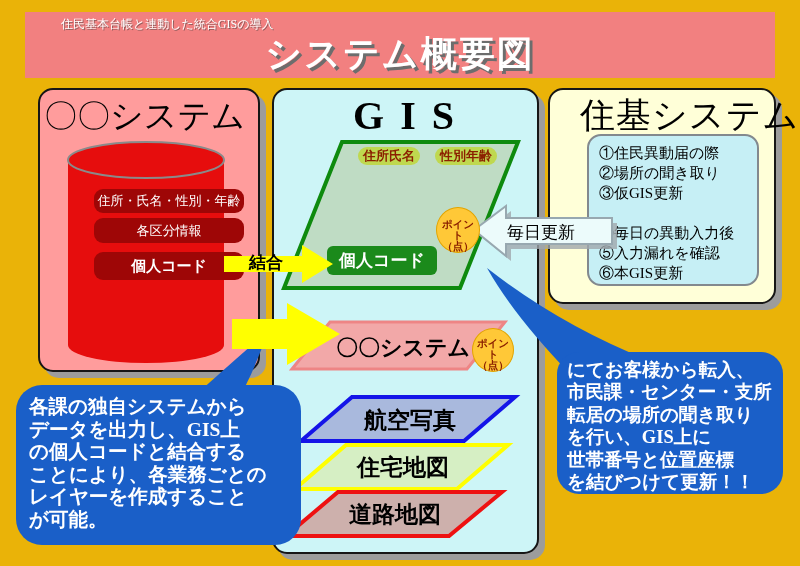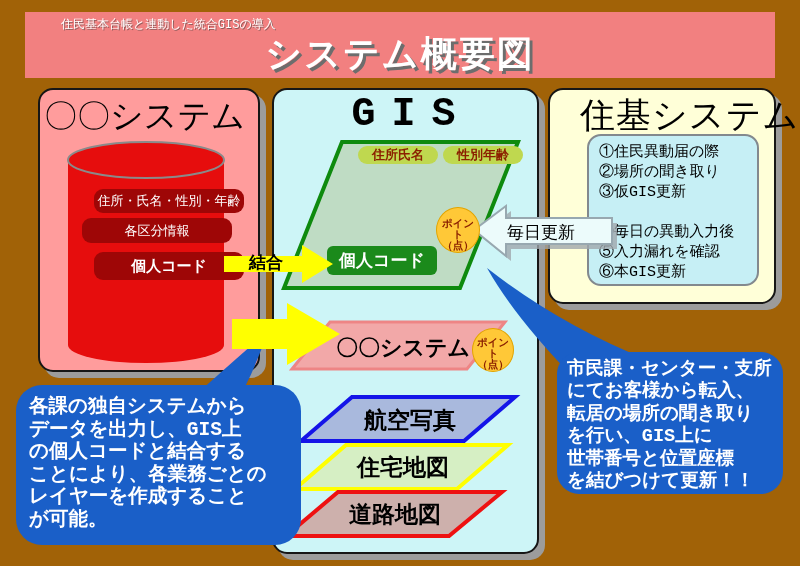--- a/index.html
+++ b/index.html
@@ -4,8 +4,8 @@
 <style>
   html,body{margin:0;padding:0;background:#fff;}
   #canvas{
-    position:relative;width:800px;height:566px;overflow:hidden;background:#a16207;
-    font-family:Liberation Mono, monospace;color:#000;
+    position:relative;width:800px;height:566px;overflow:hidden;background:#eab308;
+    font-family:Liberation Serif, serif;color:#000;
   }
   .abs{position:absolute;}
   

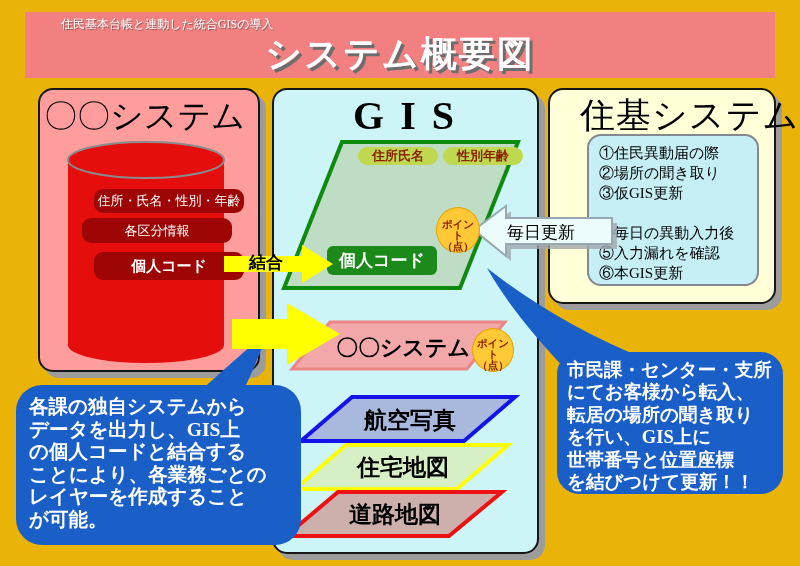--- a/index.html
+++ b/index.html
@@ -28,8 +28,8 @@
   
   .reg-box{background:#1B8A1B;border-radius:6px;color:#fff;font-weight:bold;font-size:17px;
     display:flex;align-items:center;justify-content:center;z-index:3;}
-  .pill{display:inline-block;background:#BFD84F;border-radius:10px;padding:0 14px;
-    color:#8B2000;font-size:13px;font-weight:bold;margin-right:5px;}
+  .pill{display:inline-block;background:#BFD84F;border-radius:10px;padding:0 5px;
+    color:#8B2000;font-size:13px;font-weight:bold;margin-right:15px;}
   .reg-title{font-size:23px;font-weight:bold;z-index:3;white-space:nowrap;}
   .layer-label{z-index:3;font-weight:bold;white-space:nowrap;text-align:center;}
   

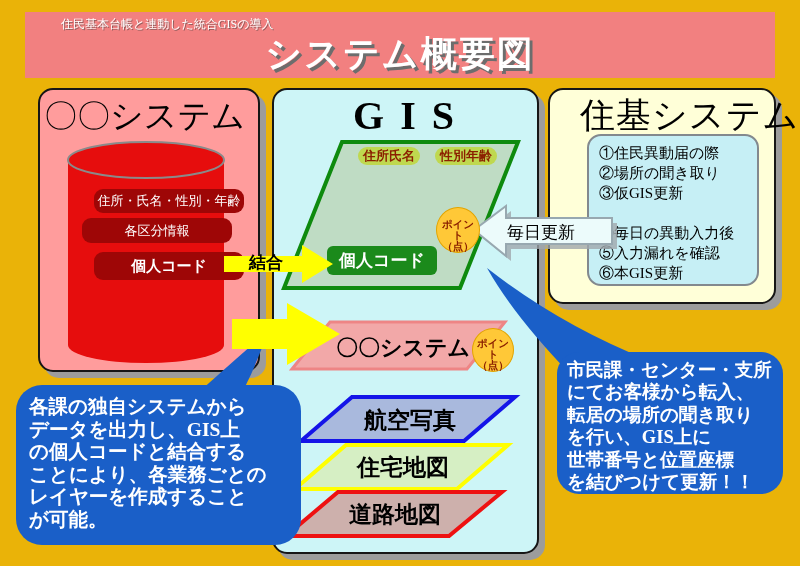--- a/index.html
+++ b/index.html
@@ -83,7 +83,7 @@
 
   <div class="abs panel-title lp-title">〇〇システム</div>
   <div class="abs db-field" style="left:78px;top:189px;width:150px;height:24px;">住所・氏名・性別・年齢</div>
-  <div class="abs db-field" style="left:66px;top:218px;width:150px;height:25px;">各区分情報</div>
+  <div class="abs db-field" style="left:78px;top:218px;width:150px;height:25px;">各区分情報</div>
   <div class="abs db-field" style="left:78px;top:252px;width:150px;height:28px;font-size:15px;font-weight:bold;">個人コード</div>
 
   <div class="abs panel-title gis-title">GIS</div>

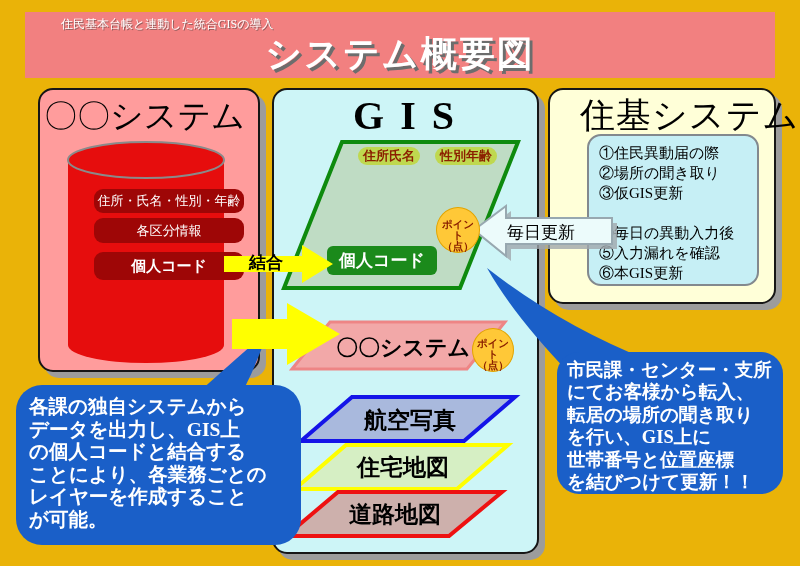--- a/index.html
+++ b/index.html
@@ -144,8 +144,8 @@
     <div class="line">が可能。</div>
   </div>
   <div class="abs bubble bubble-right">
+    <div class="line">にてお客様から転入、</div>
     <div class="line">市民課・センター・支所</div>
-    <div class="line">にてお客様から転入、</div>
     <div class="line">転居の場所の聞き取り</div>
     <div class="line">を行い、GIS上に</div>
     <div class="line">世帯番号と位置座標</div>

